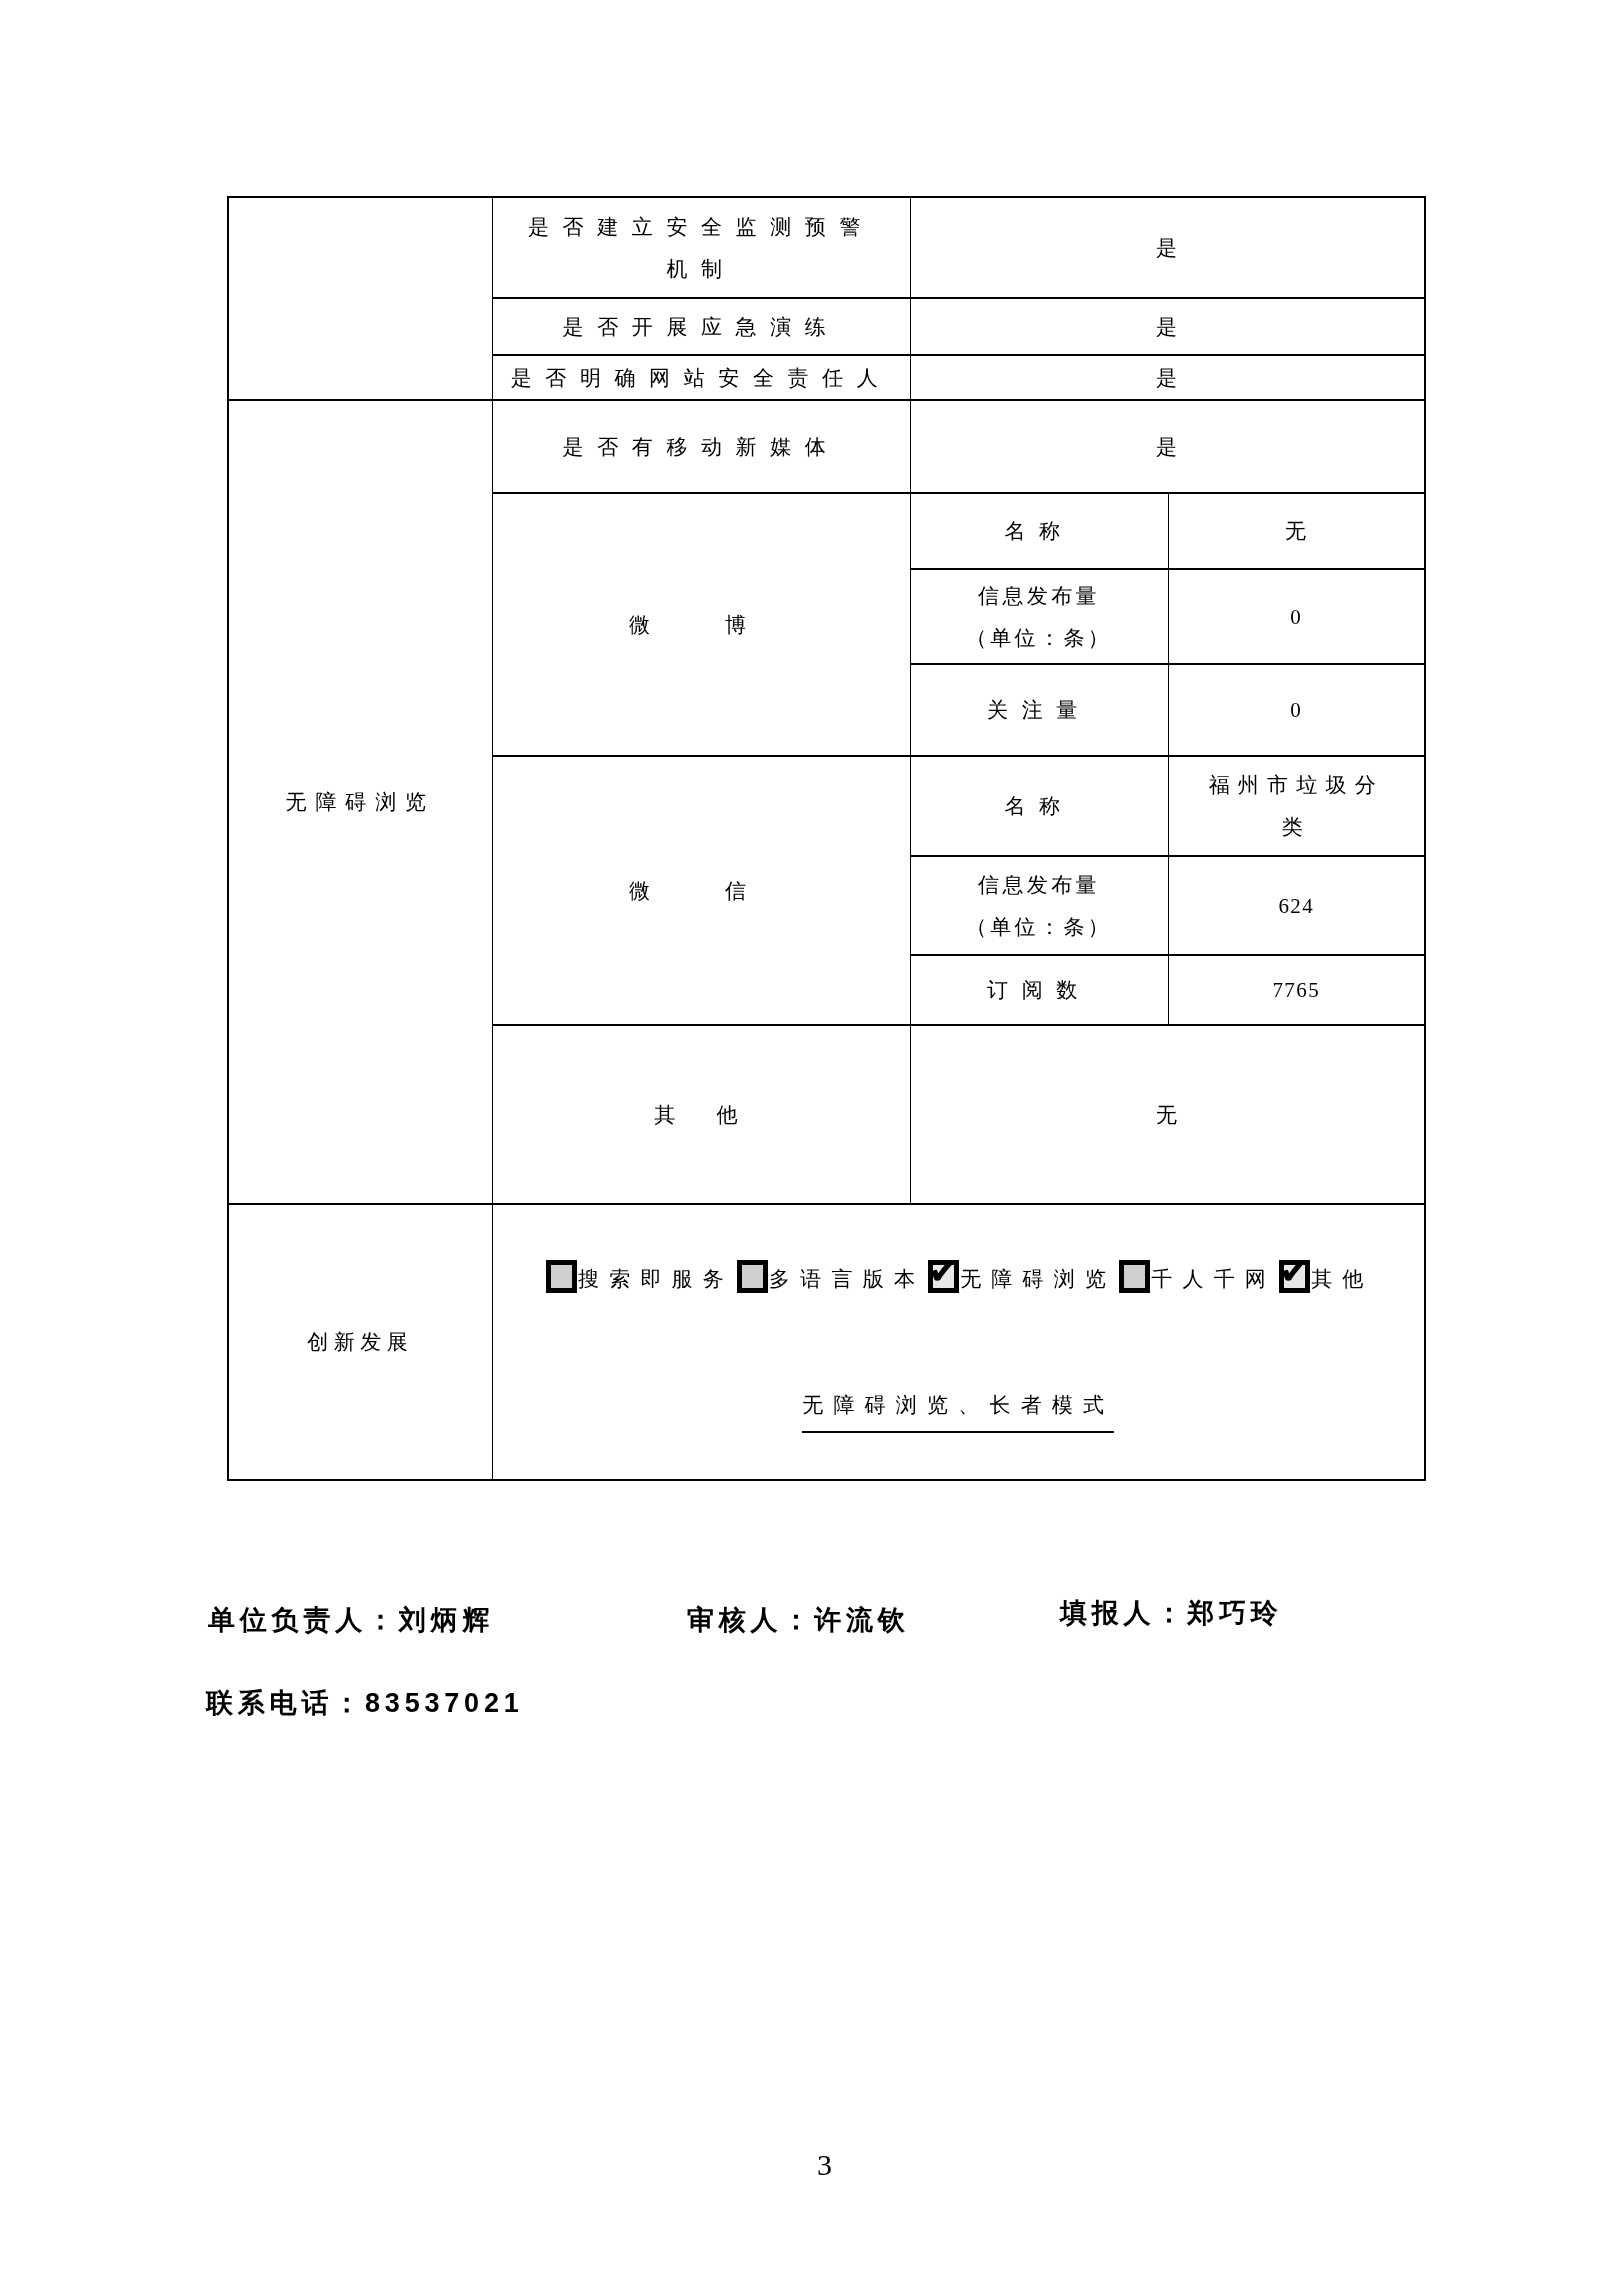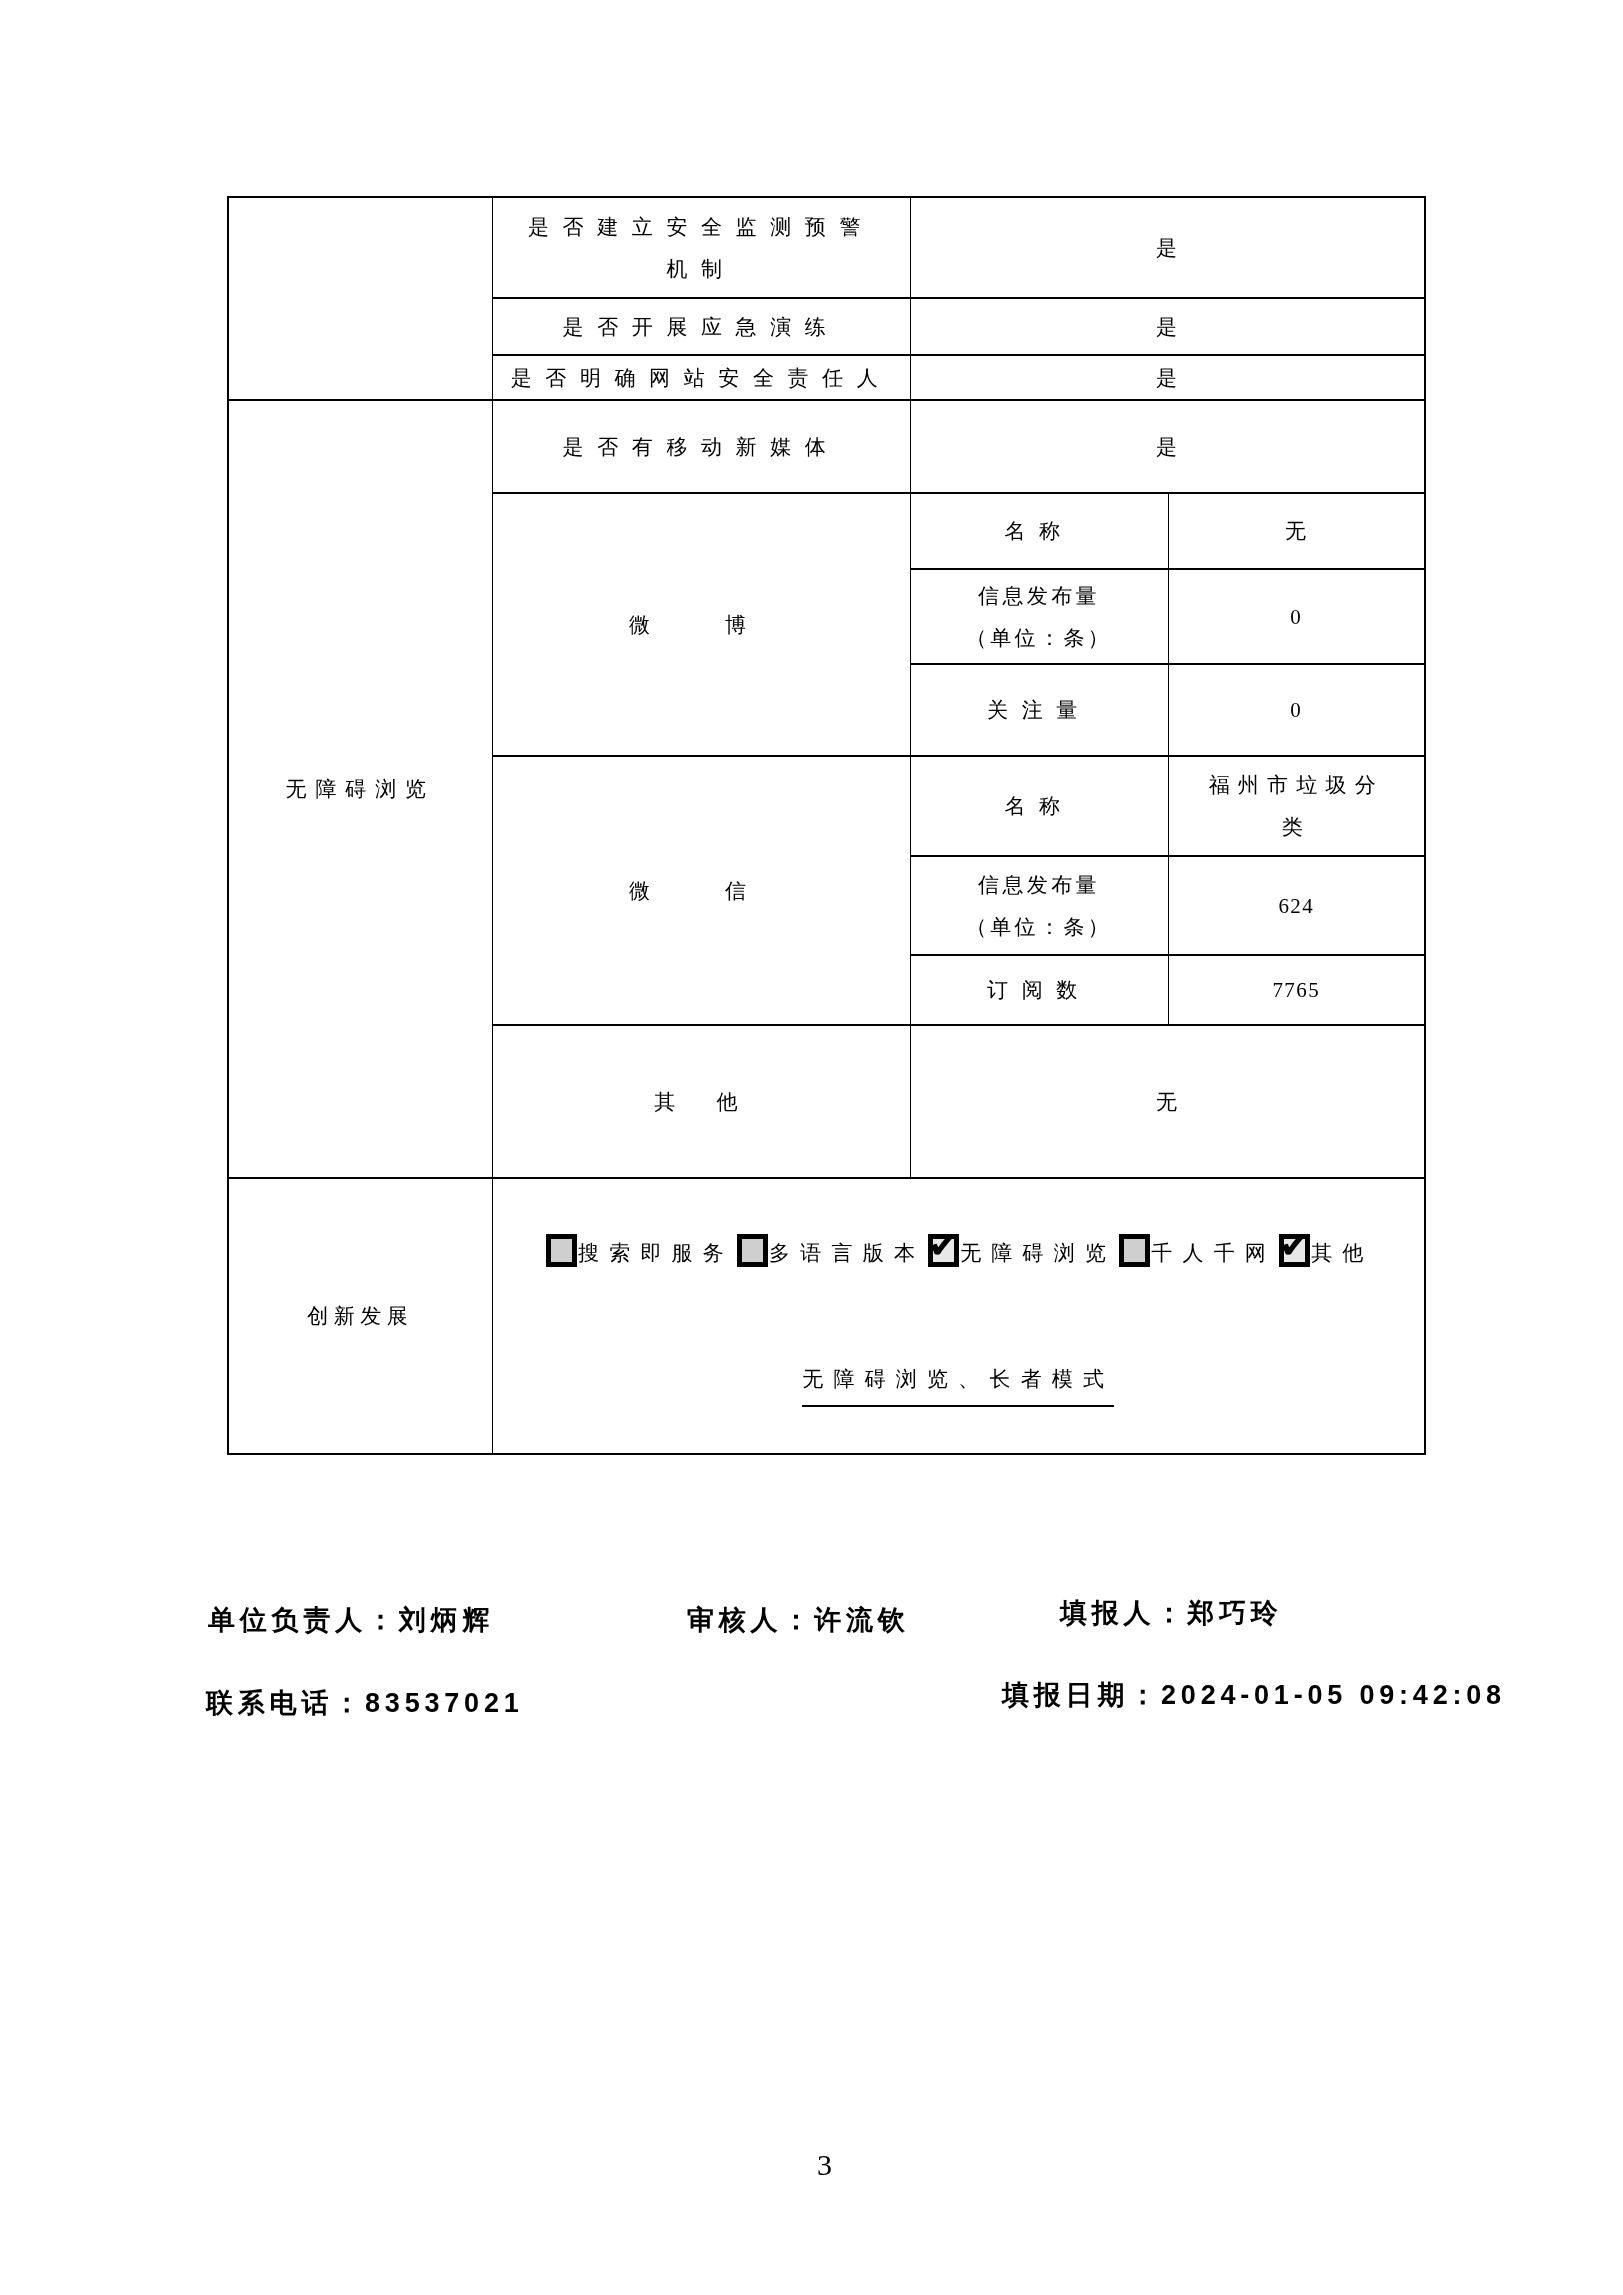--- a/index.html
+++ b/index.html
@@ -22,7 +22,7 @@
   tr.r1{height:101px;} tr.r2{height:57px;} tr.r3{height:45px;}
   tr.r4{height:93px;} tr.r5{height:76px;} tr.r6{height:95px;}
   tr.r7{height:92px;} tr.r8{height:100px;} tr.r9{height:99px;}
-  tr.r10{height:70px;} tr.r11{height:153px;} tr.r12{height:276px;}
+  tr.r10{height:70px;} tr.r11{height:179px;} tr.r12{height:276px;}
   td.q{letter-spacing:13.6px;padding-left:13.6px;}
   td.cat{letter-spacing:8.9px;padding-left:8.9px;}
   td.cat4{letter-spacing:5.5px;padding-left:5.5px;}

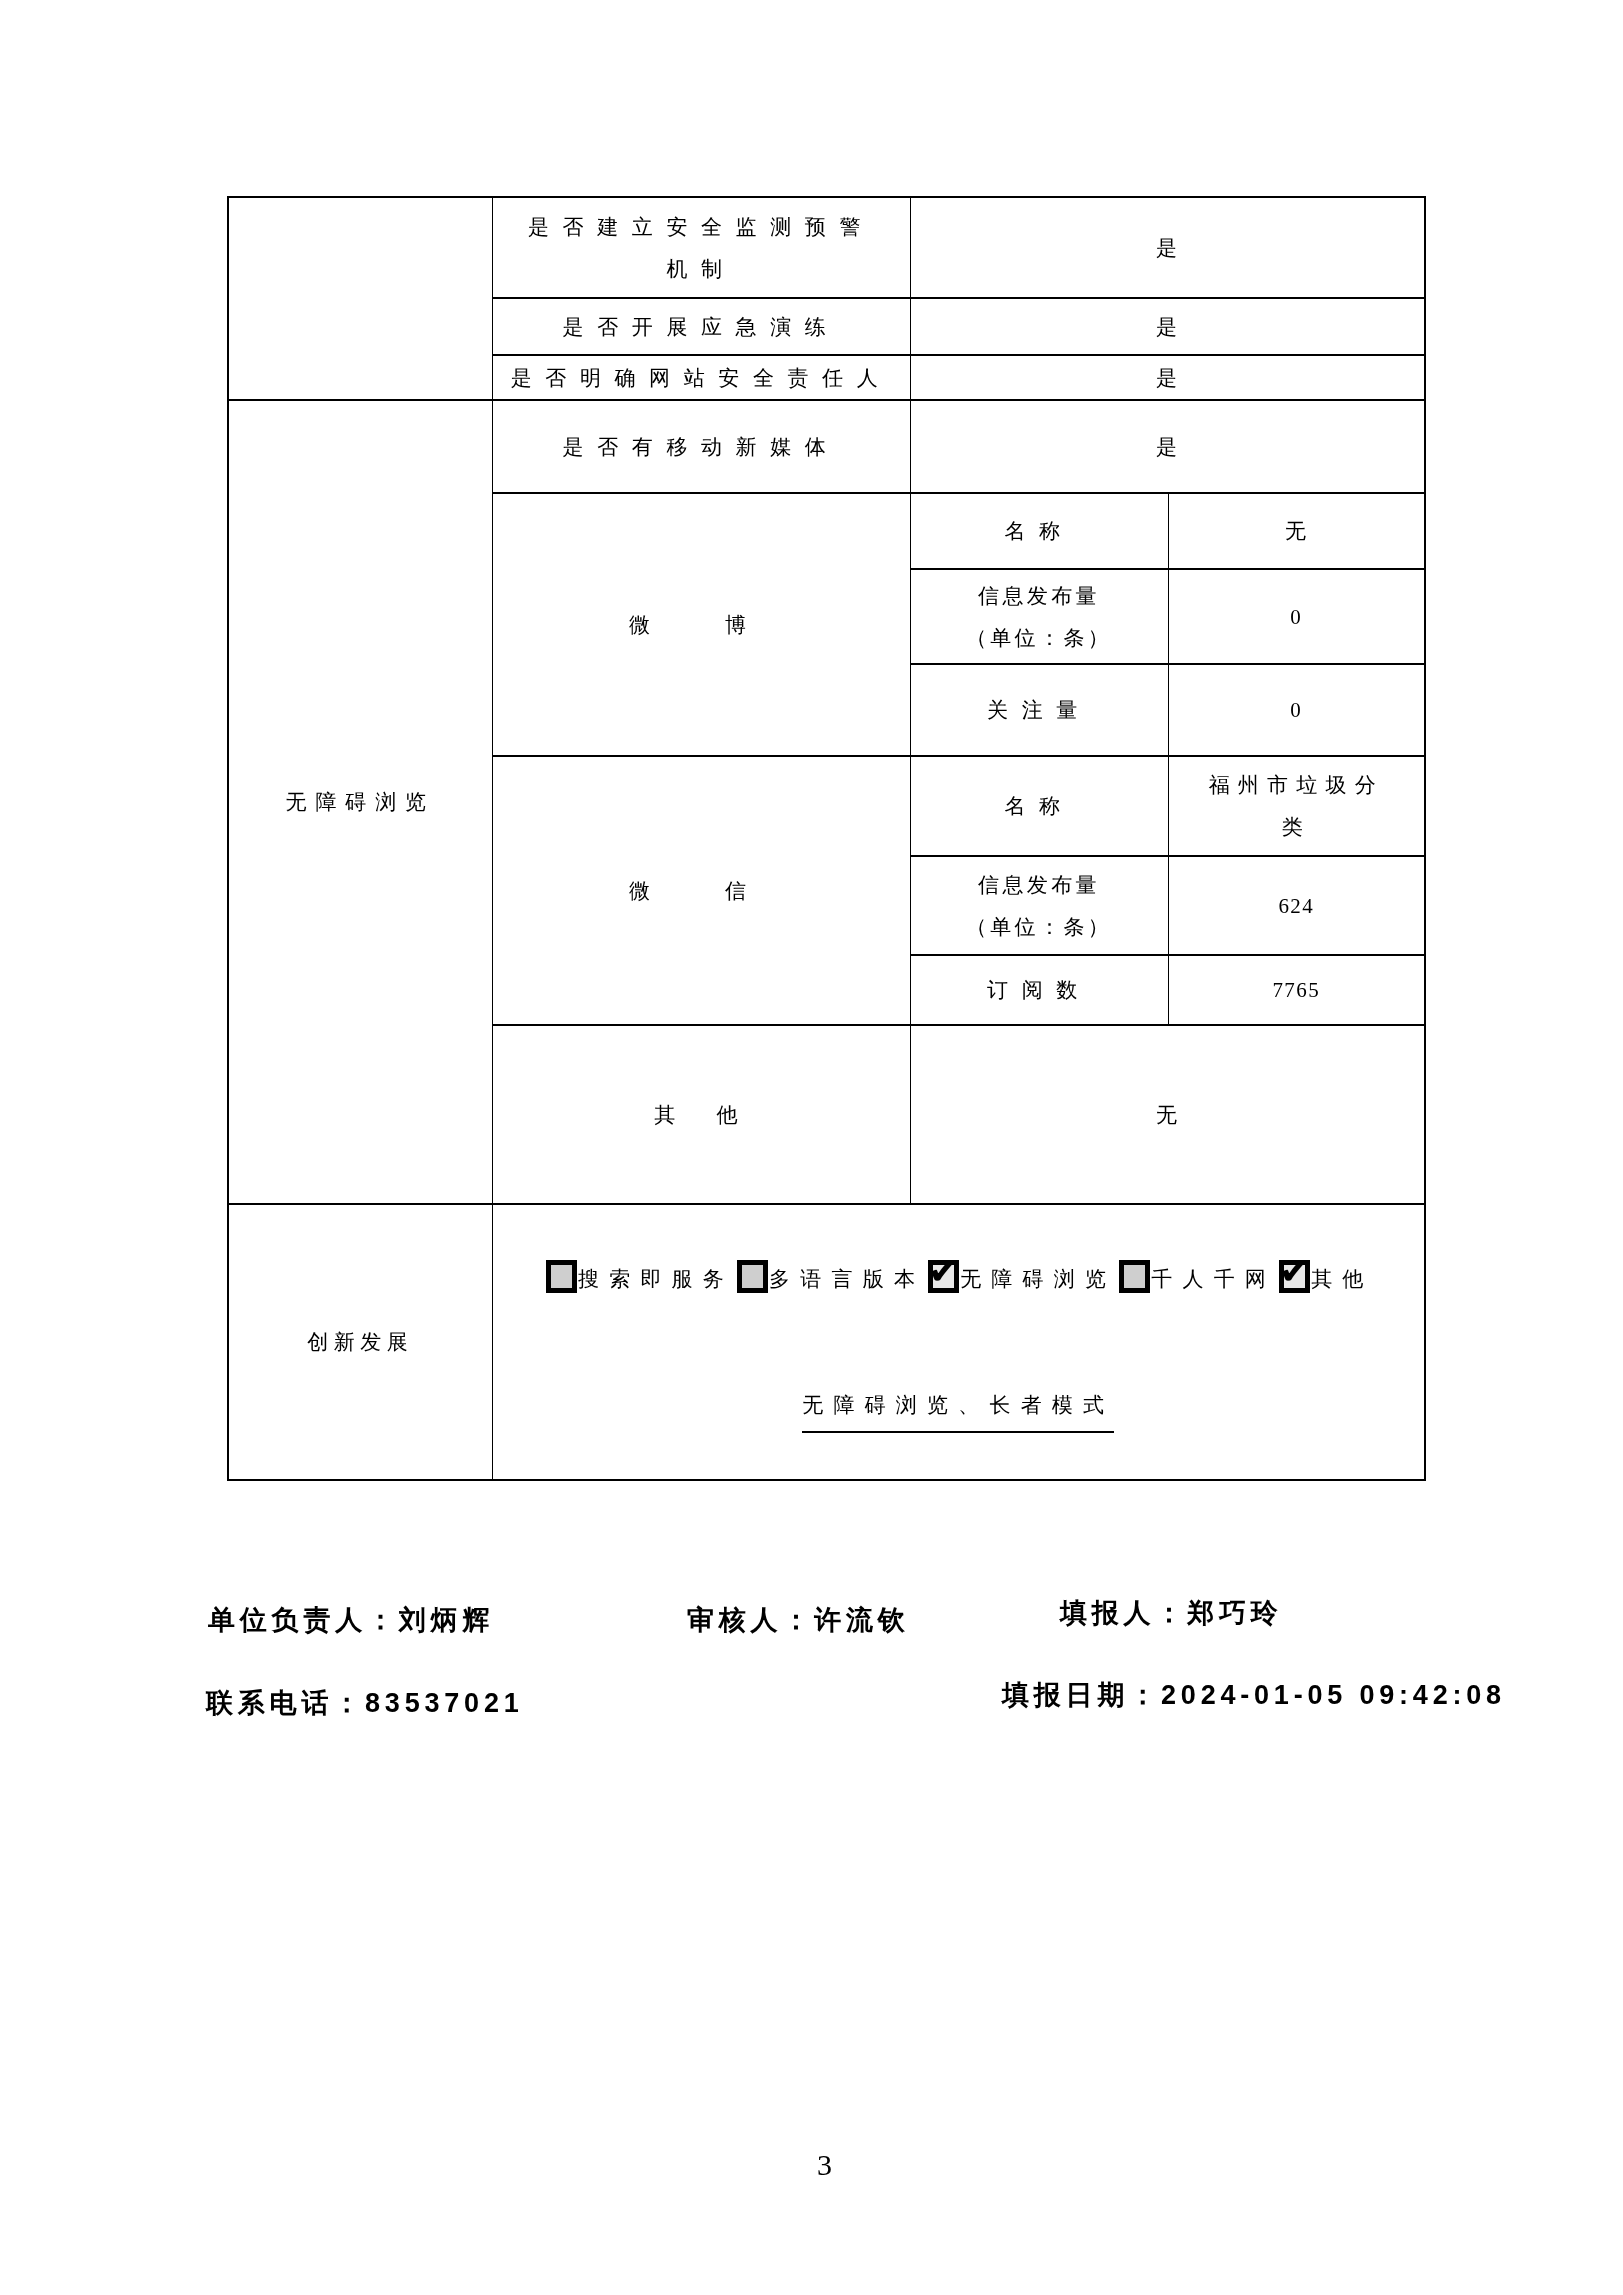--- a/index.html
+++ b/index.html
@@ -149,7 +149,6 @@
   <span class="f" style="left:687px;top:1602px;">审核人：许流钦</span>
   <span class="f" style="left:1060px;top:1595px;">填报人：郑巧玲</span>
   <span class="f" style="left:206px;top:1685px;">联系电话：83537021</span>
-  <span class="f" style="left:1002px;top:1677px;">填报日期：2024-01-05 09:42:08</span>
 
   <span class="pagenum">3</span>
 </div>

